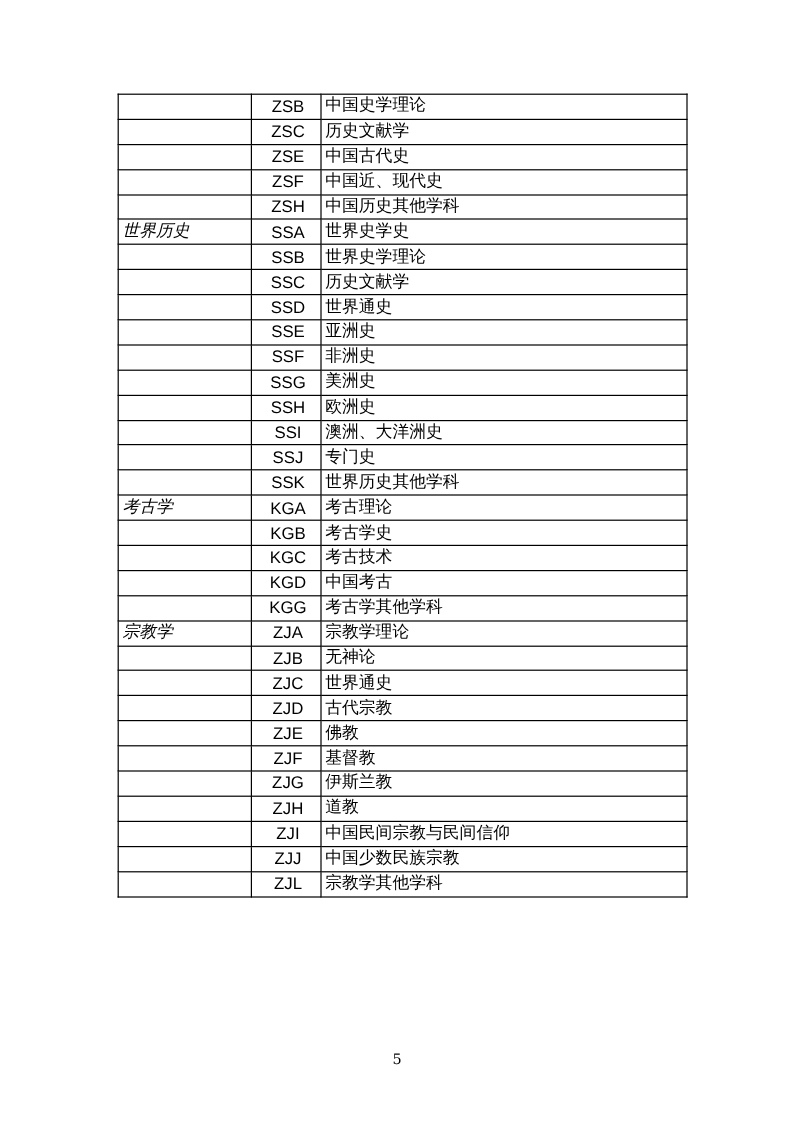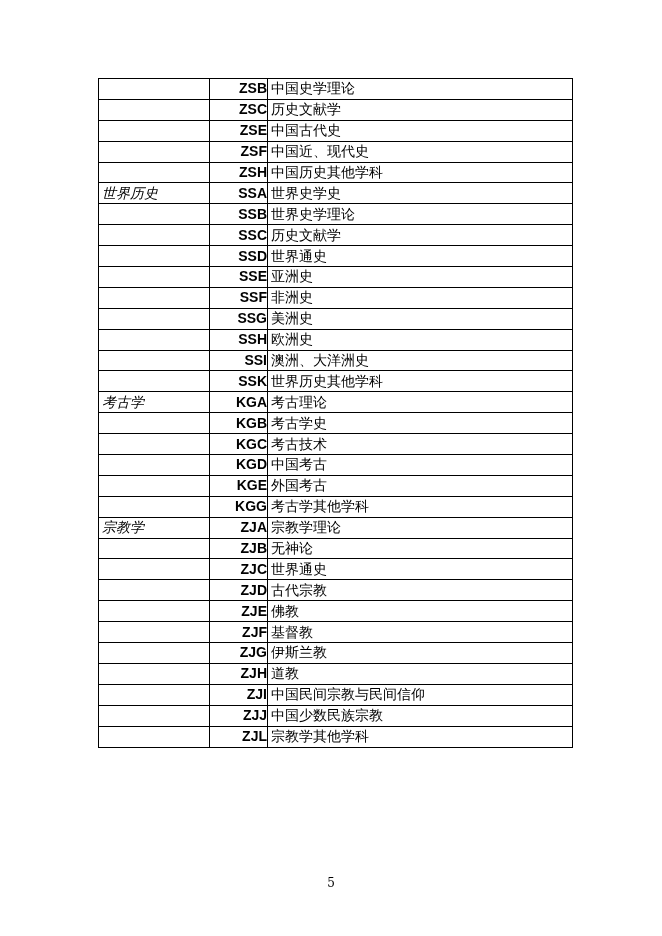--- a/index.html
+++ b/index.html
@@ -16,9 +16,9 @@
     vertical-align: middle;
   }
   td.c1 { width: 107px; font-style: italic; }
-  td.c2 { width: 54px; text-align: right; padding-left: 0;
+  td.c2 { width: 54px; text-align: center; padding-left: 0;
           font-family: "Liberation Sans Narrow", "Liberation Sans", sans-serif;
-          font-size: 13px; letter-spacing: 0px; font-weight: bold; }
+          font-size: 13px; letter-spacing: 0px; }
   td.c3 { }
   .pageno { position: absolute; left: 0; width: 662px; top: 876px; text-align: center;
             font-size: 12px; font-family: "DejaVu Serif", serif; }

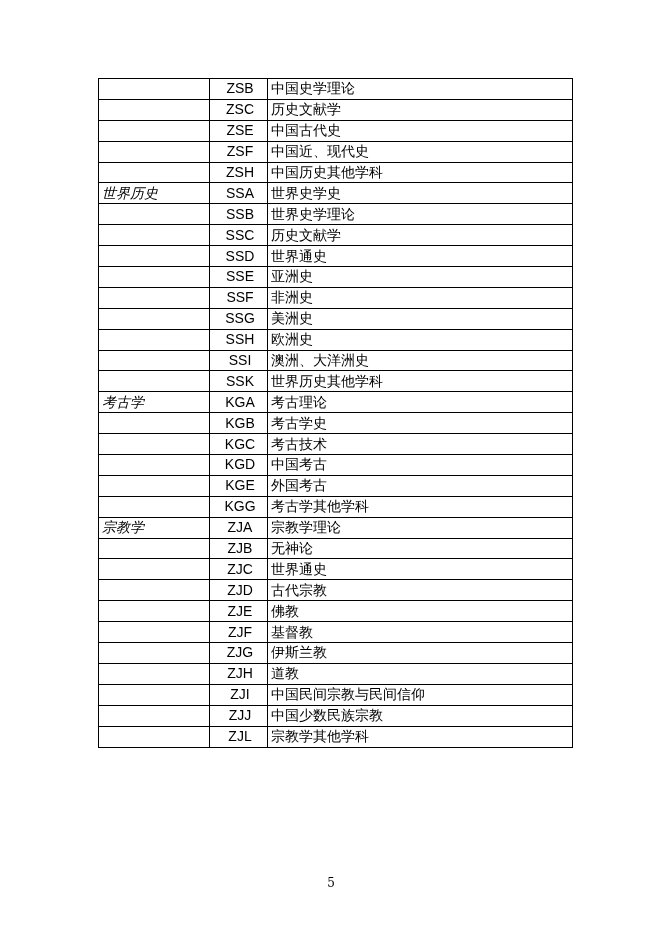--- a/index.html
+++ b/index.html
@@ -101,6 +101,11 @@
         </tr>
         <tr>
           <td class="c1"></td>
+          <td class="c2">SSJ</td>
+          <td class="c3">专门史</td>
+        </tr>
+        <tr>
+          <td class="c1"></td>
           <td class="c2">SSK</td>
           <td class="c3">世界历史其他学科</td>
         </tr>

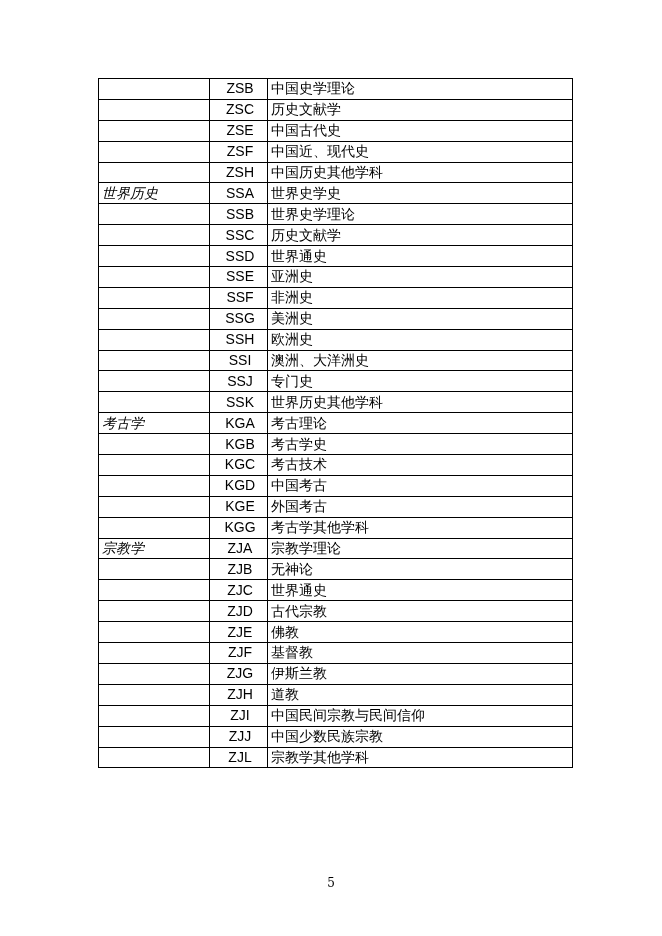--- a/index.html
+++ b/index.html
@@ -131,11 +131,6 @@
         </tr>
         <tr>
           <td class="c1"></td>
-          <td class="c2">KGE</td>
-          <td class="c3">外国考古</td>
-        </tr>
-        <tr>
-          <td class="c1"></td>
           <td class="c2">KGG</td>
           <td class="c3">考古学其他学科</td>
         </tr>

